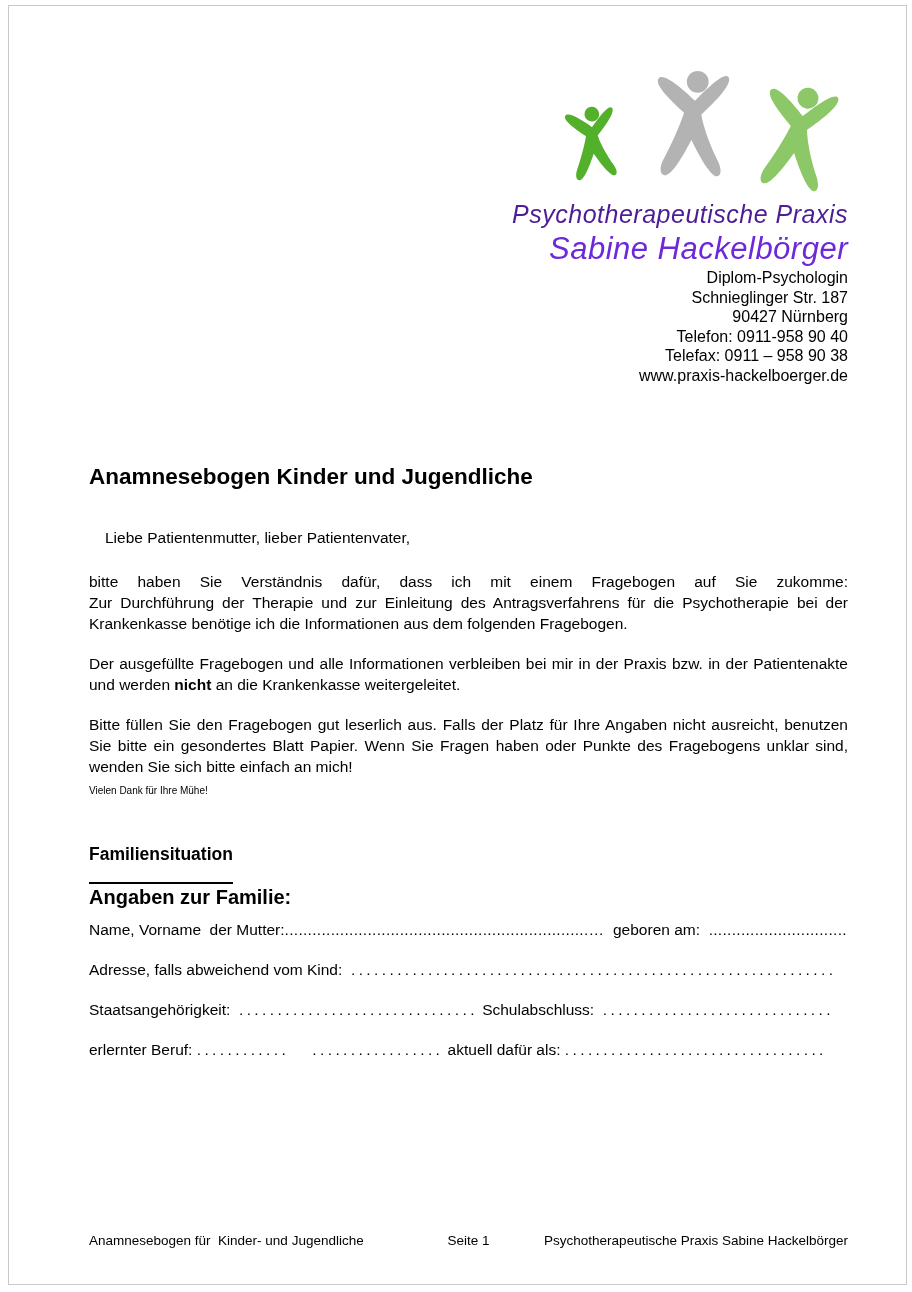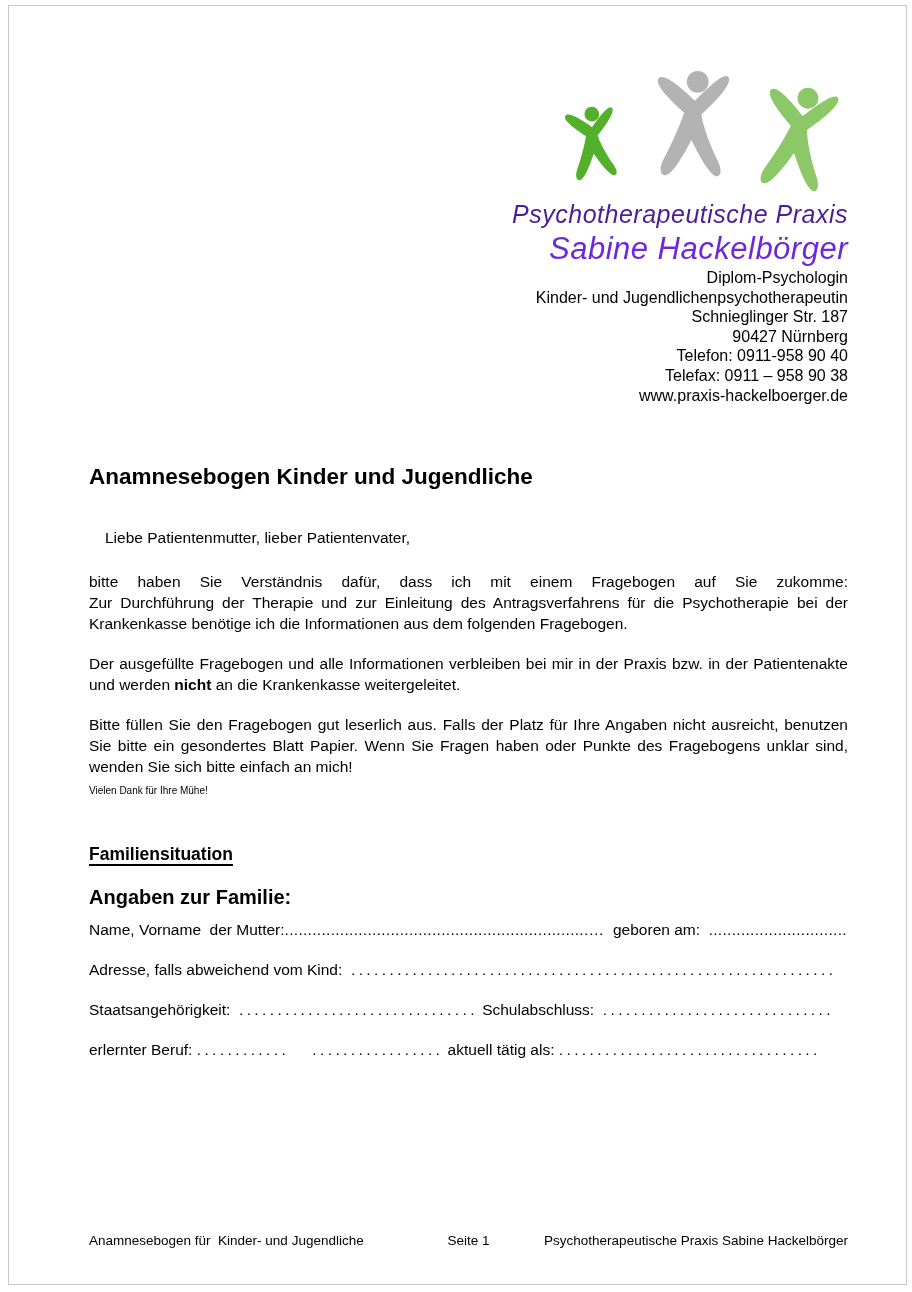--- a/index.html
+++ b/index.html
@@ -96,7 +96,6 @@
 
   <div class="contact">
     <div>Diplom-Psychologin</div>
-    <div>Kinder- und Jugendlichenpsychotherapeutin</div>
     <div>Schnieglinger Str. 187</div>
     <div>90427 Nürnberg</div>
     <div>Telefon: 0911-958 90 40</div>

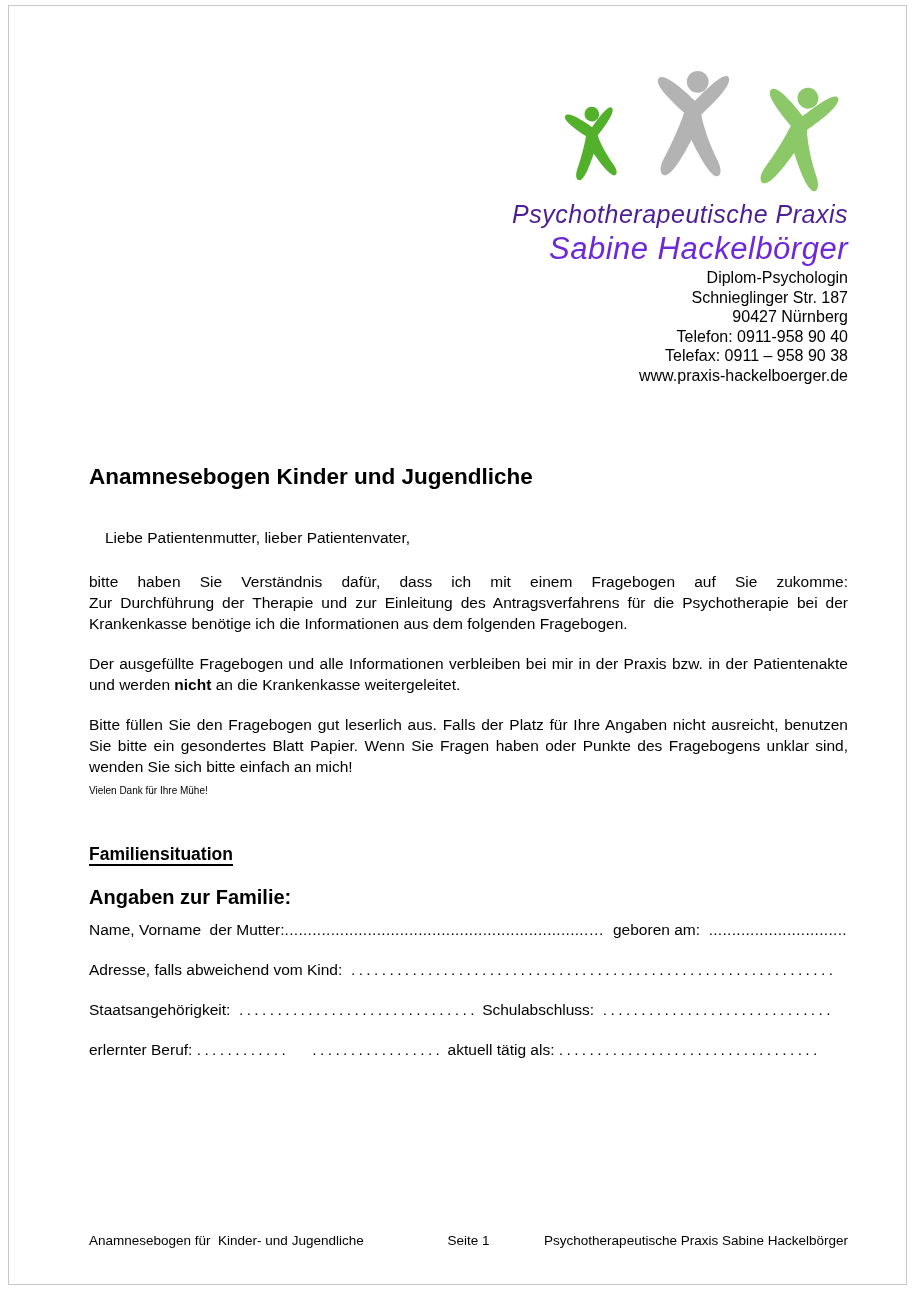--- a/index.html
+++ b/index.html
@@ -47,7 +47,7 @@
   .thanks { position:absolute; top:785px; left:0; font-size:10px; }
 
   .section-title { position:absolute; top:844px; left:0; margin:0; font-size:17.5px; font-weight:bold; }
-  .section-title span { border-bottom:2px solid #000; padding-bottom:0; }
+  .section-title span { border-bottom:2px solid #000; padding-bottom:18px; }
   .subtitle { position:absolute; top:886px; left:0; font-size:20px; font-weight:bold; }
 
   

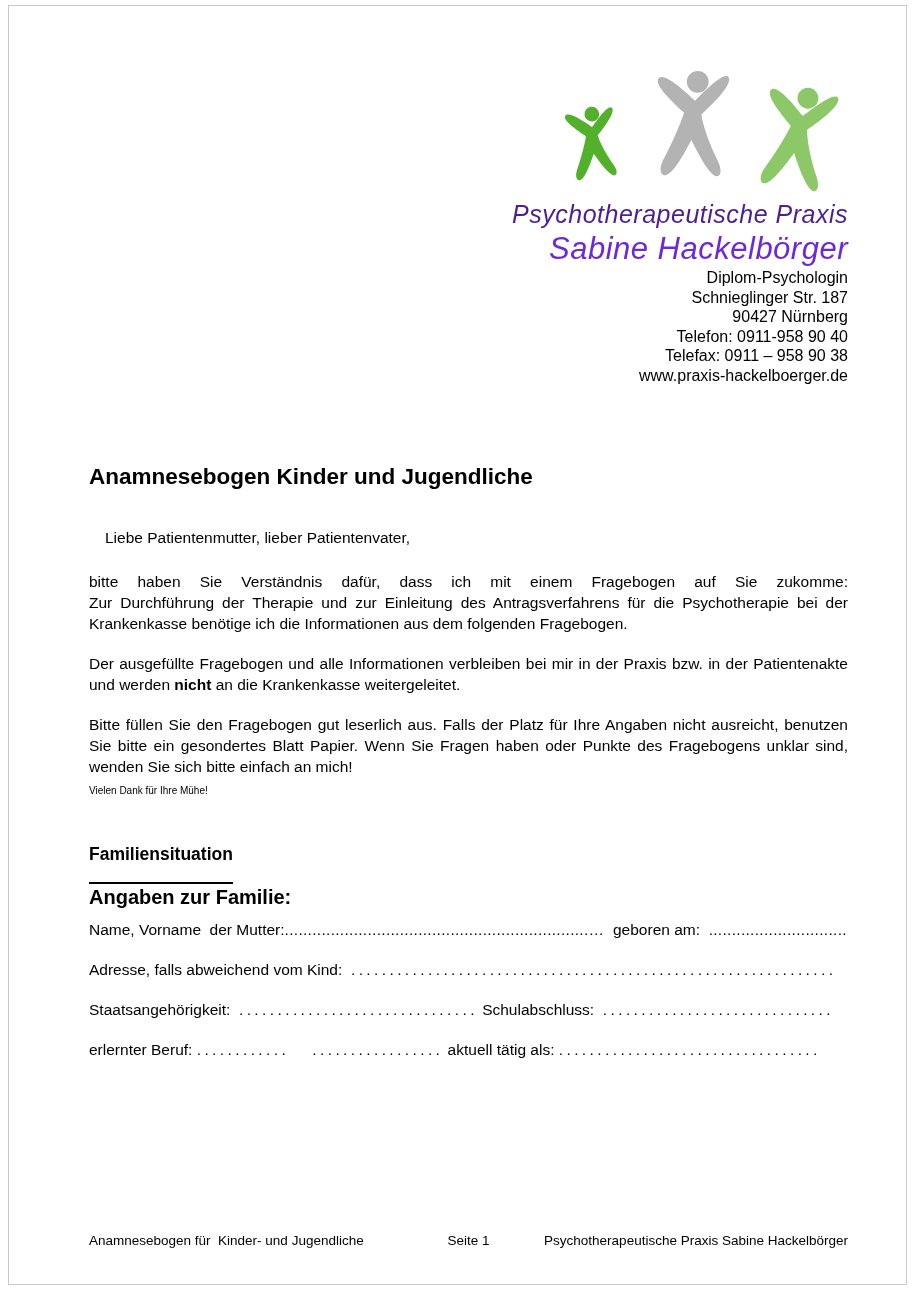--- a/index.html
+++ b/index.html
@@ -127,7 +127,7 @@
 
   <div class="frow frow-3"><span>Staatsangehörigkeit:  </span><span class="fill-spaced">...............................</span><span> Schulabschluss:  </span><span class="fill-spaced">..............................</span></div>
 
-  <div class="frow frow-4"><span>erlernter Beruf: </span><span class="fill-spaced">............   .................</span><span> aktuell tätig als: </span><span class="fill-spaced">..................................</span></div>
+  <div class="frow frow-4"><span>erlernter Beruf: </span><span class="fill-spaced">............   .................</span><span> aktuell dafür als: </span><span class="fill-spaced">..................................</span></div>
 
   <div class="footer">
     <span class="f-left">Anamnesebogen für  Kinder- und Jugendliche</span>

